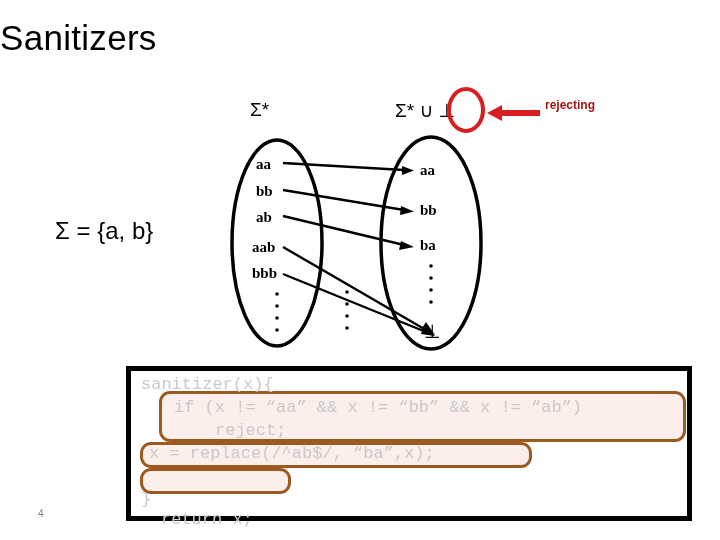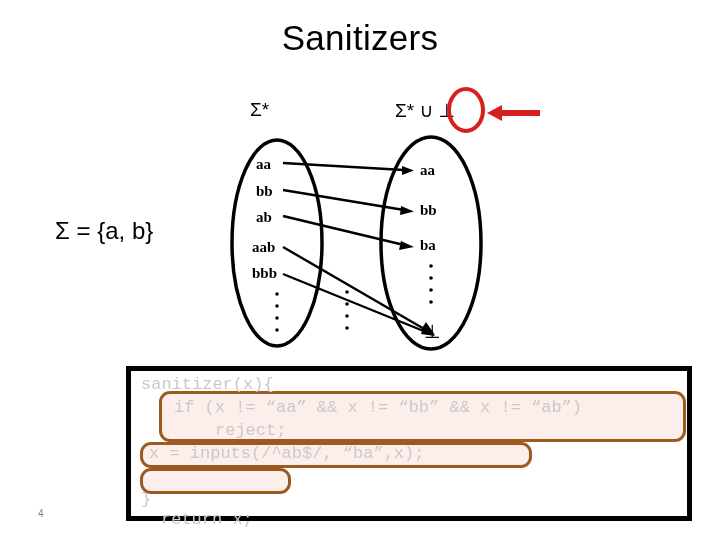--- a/index.html
+++ b/index.html
@@ -22,7 +22,6 @@
     left: 0;
     top: 18px;
     width: 720px;
-    text-align: center;
     font-family: "Liberation Sans", sans-serif;
     font-size: 35px;
     font-weight: 400;

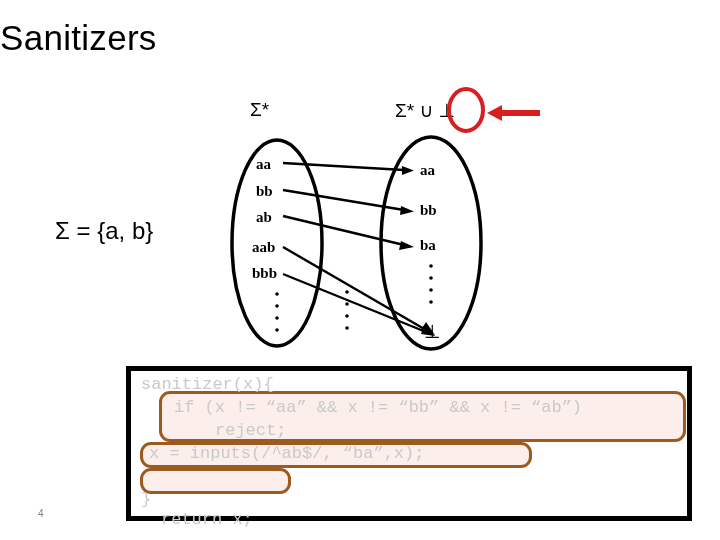--- a/index.html
+++ b/index.html
@@ -152,6 +152,7 @@
   <div id="label-alphabet">Σ = {a, b}</div>
 
   <div id="annotation">
+    <div>rejecting</div>
   </div>
 
   <svg id="diagram" viewBox="0 0 720 540">

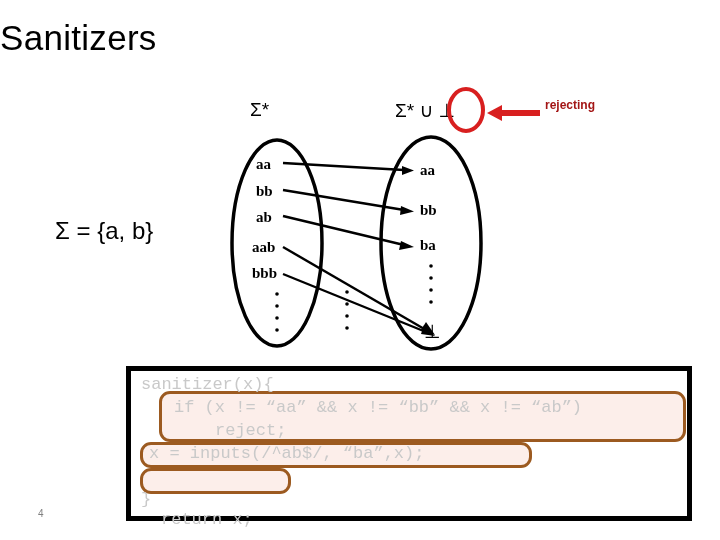--- a/index.html
+++ b/index.html
@@ -232,7 +232,7 @@
       <div class="code-line" id="line-sanitizer">sanitizer(x){</div>
       <div class="code-line" id="line-if">if (x != “aa” &amp;&amp; x != “bb” &amp;&amp; x != “ab”)</div>
       <div class="code-line" id="line-reject">reject;</div>
-      <div class="code-line" id="line-replace">x = inputs(/^ab$/, “ba”,x);</div>
+      <div class="code-line" id="line-replace">x = replace(/^ab$/, “ba”,x);</div>
       <div class="code-line" id="line-return">return x;</div>
       <div class="code-line" id="line-close">}</div>
     </div>

